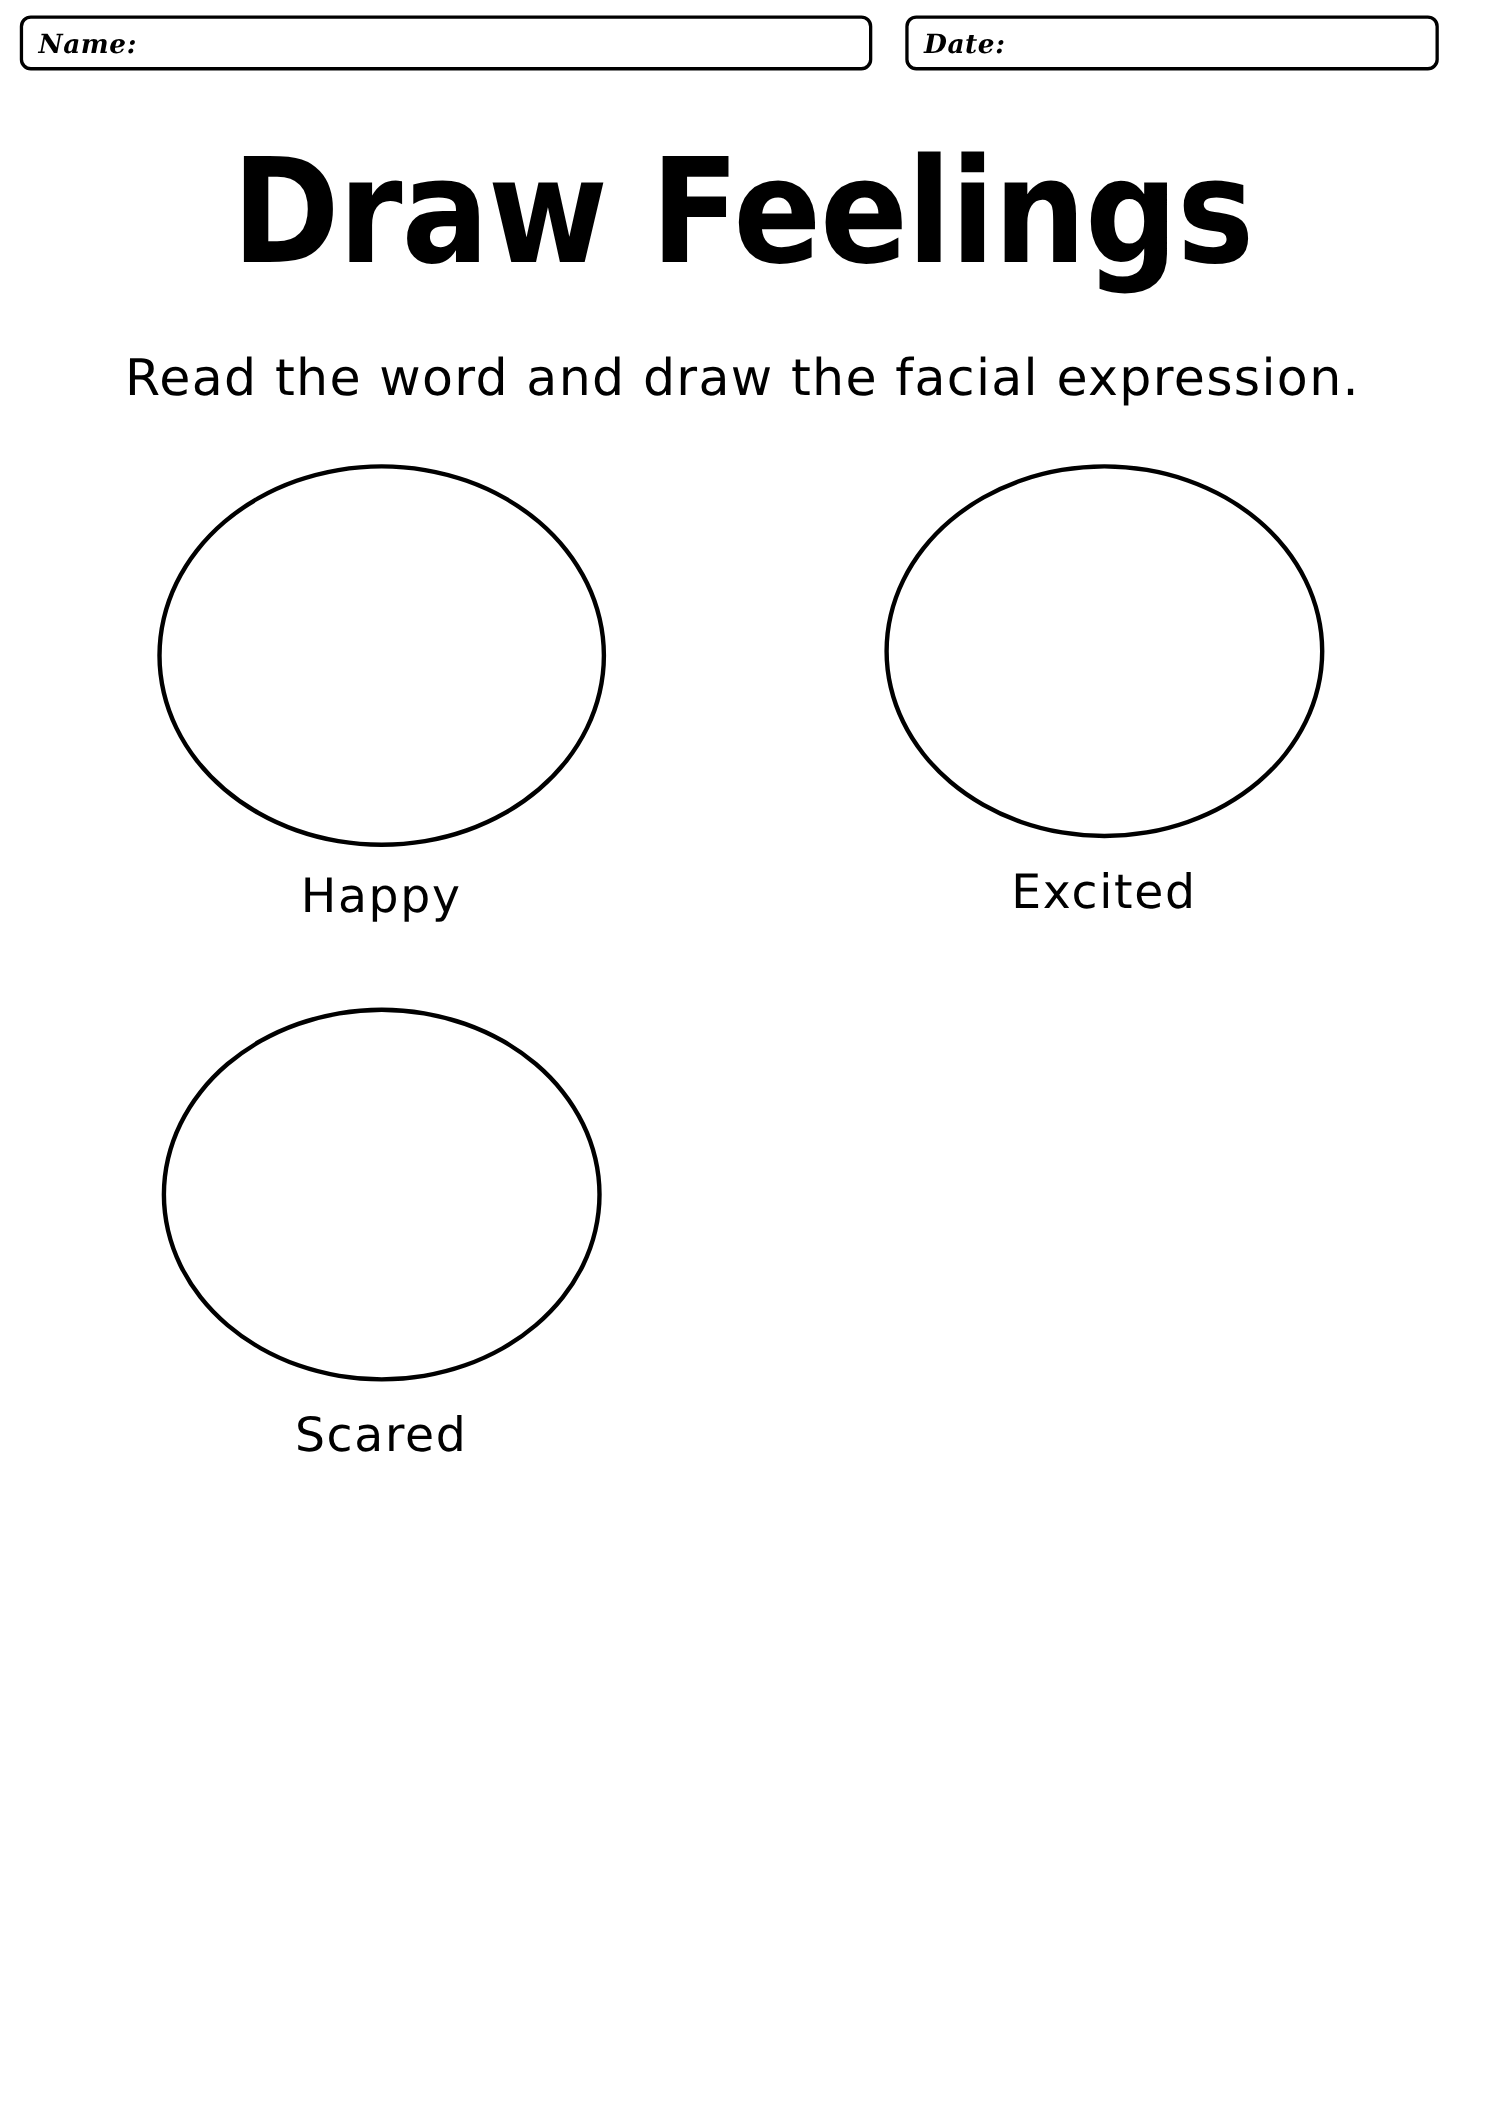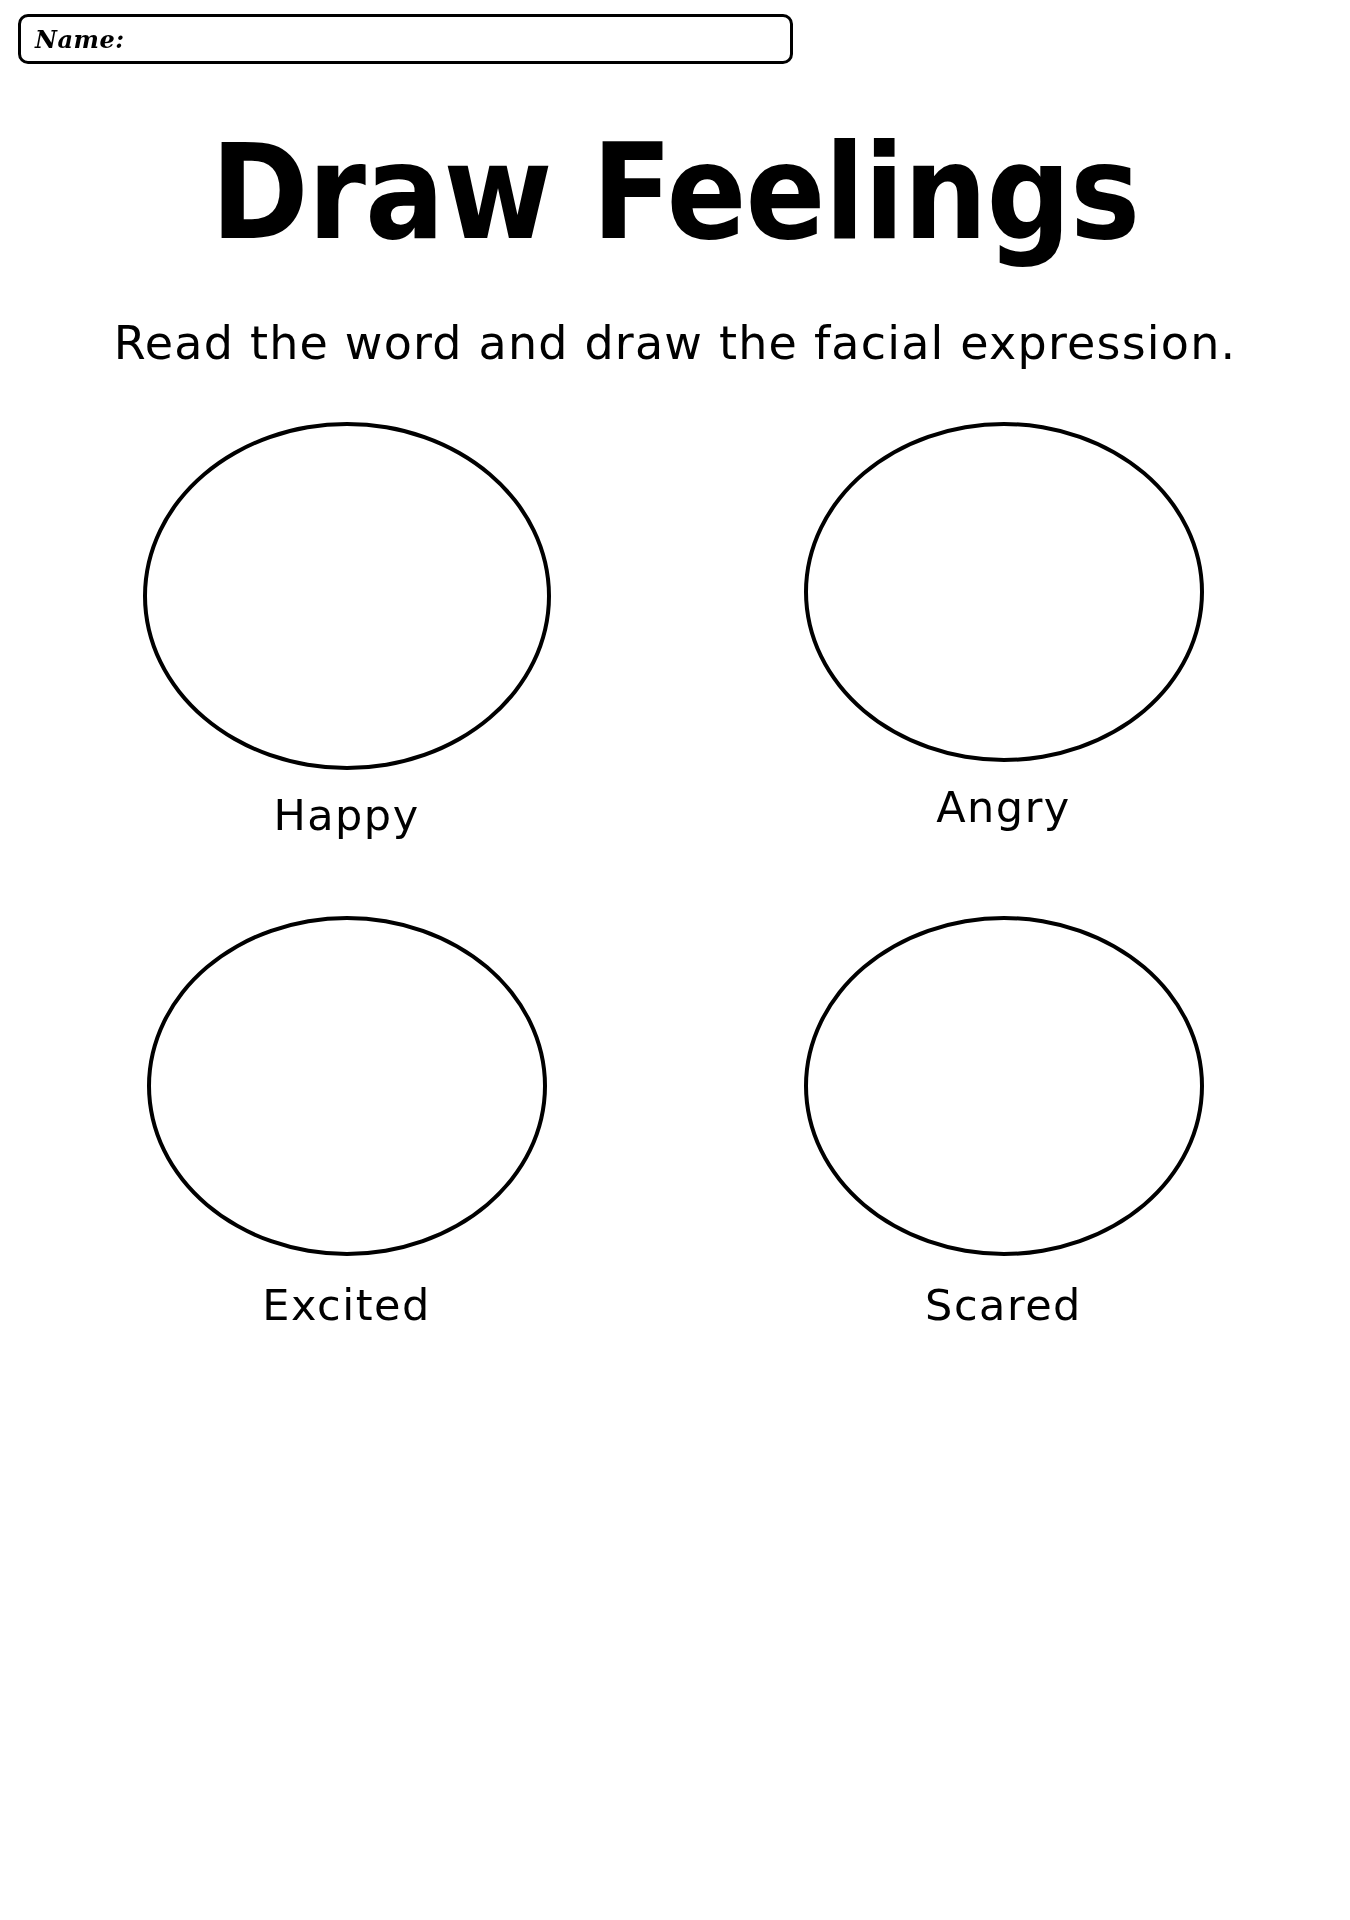--- a/index.html
+++ b/index.html
@@ -123,6 +123,10 @@
       <span class="field-label">Name:</span>
       <input class="field-input" type="text" value="" placeholder="" style="">
     </div>
+    <div class="field-box date">
+      <span class="field-label">Date:</span>
+      <input class="field-input" type="text" value="" placeholder="" style="">
+    </div>
   </div>
 
   <div class="title">Draw Feelings</div>

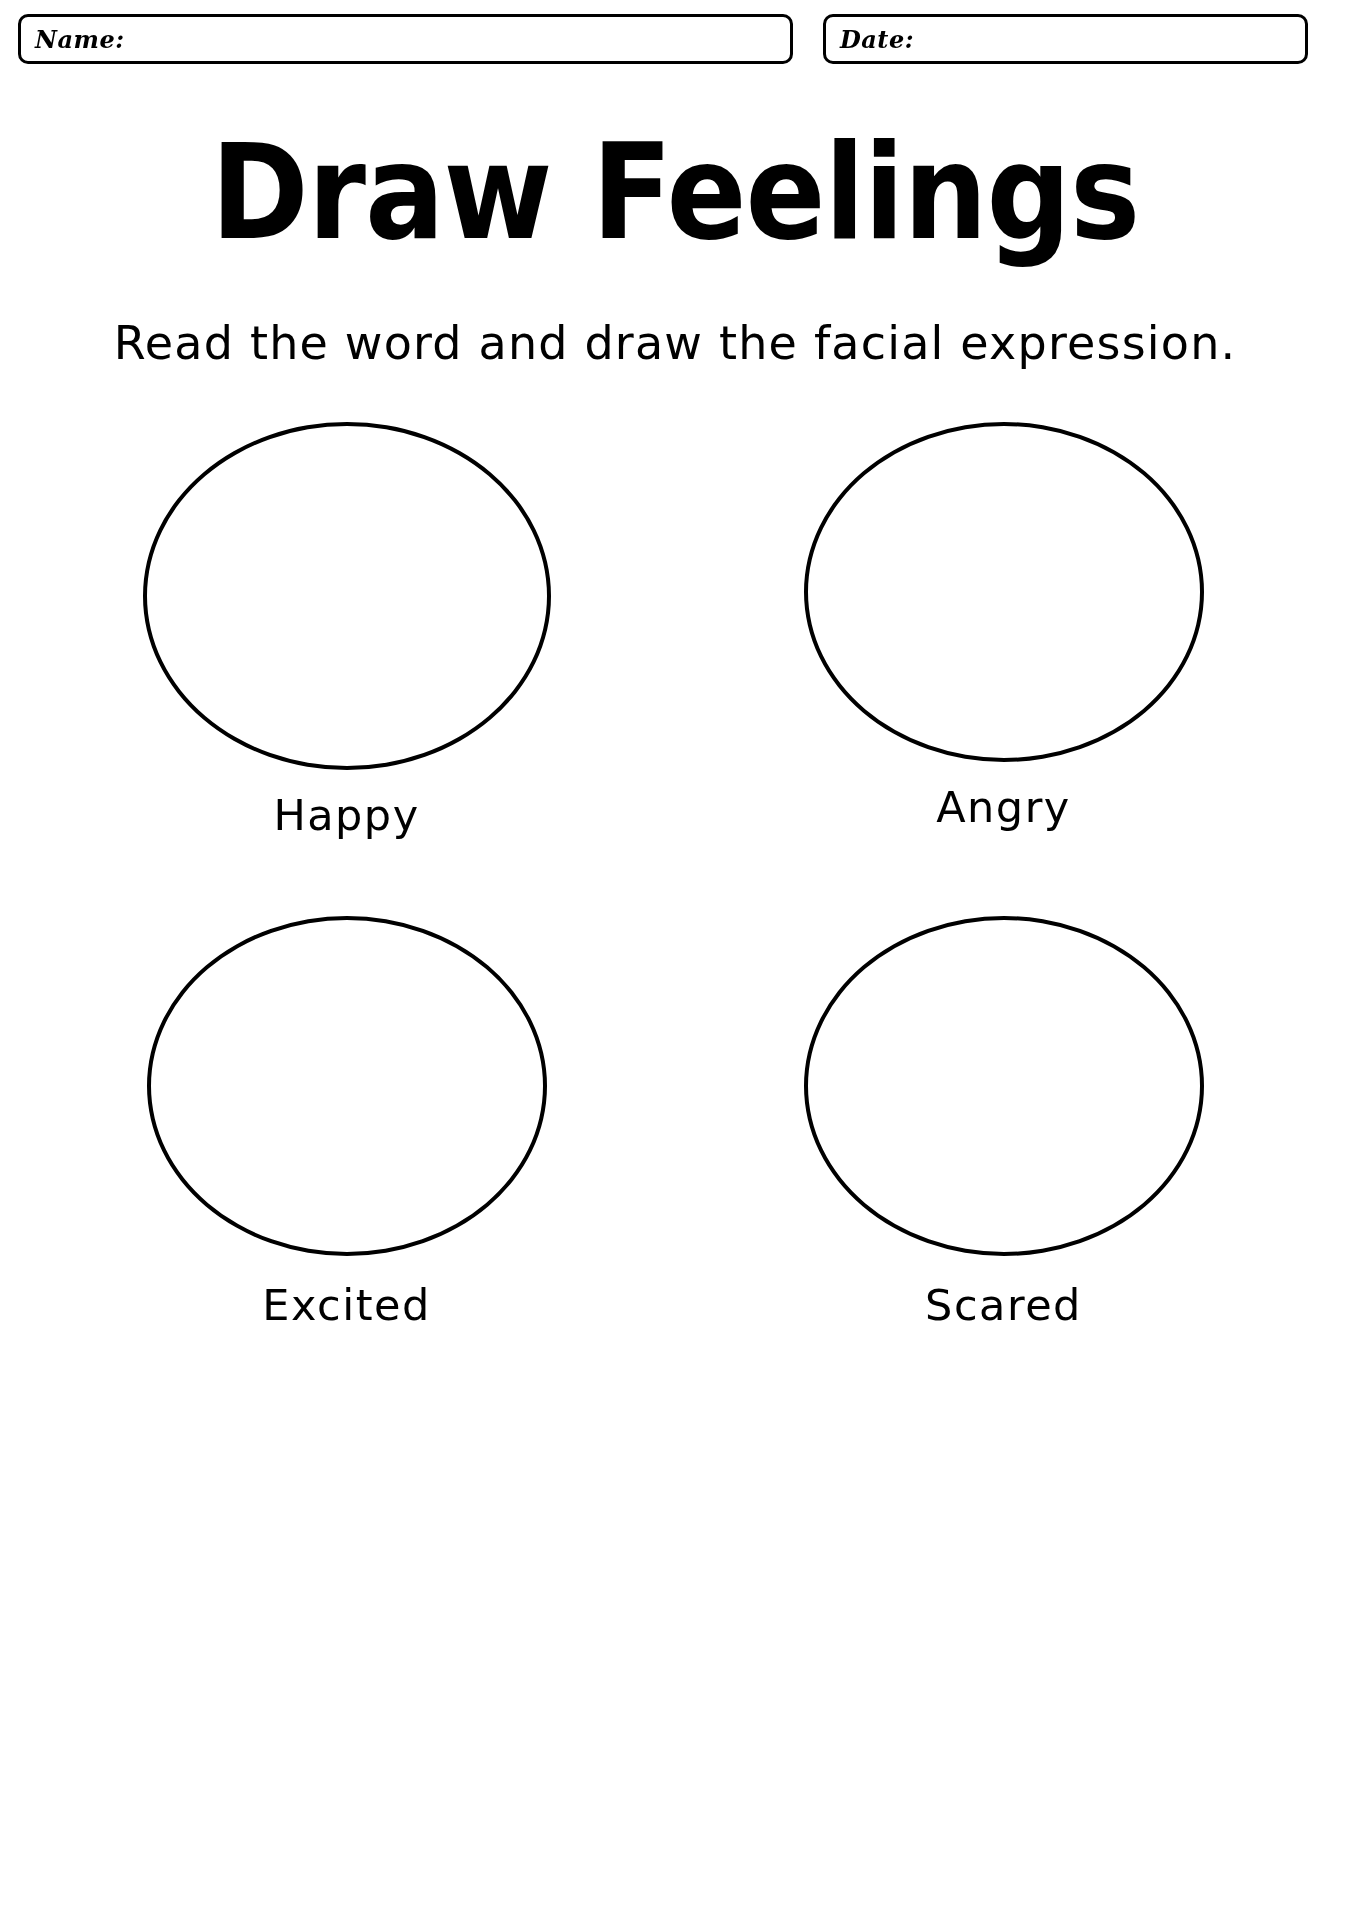--- a/index.html
+++ b/index.html
@@ -141,10 +141,6 @@
     </div>
 
 
-    <div class="cell r2">
-      <div class="face-circle"></div>
-      <div class="cell-label">Angry</div>
-    </div>
 
 
     <div class="cell r3">

